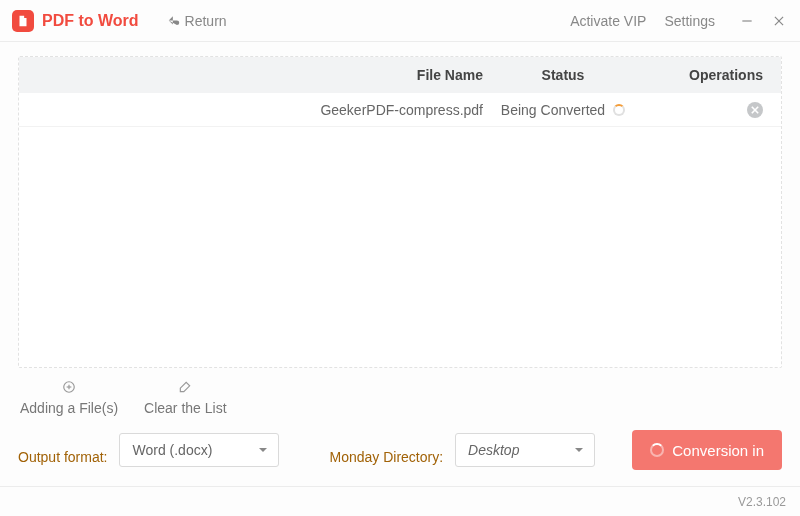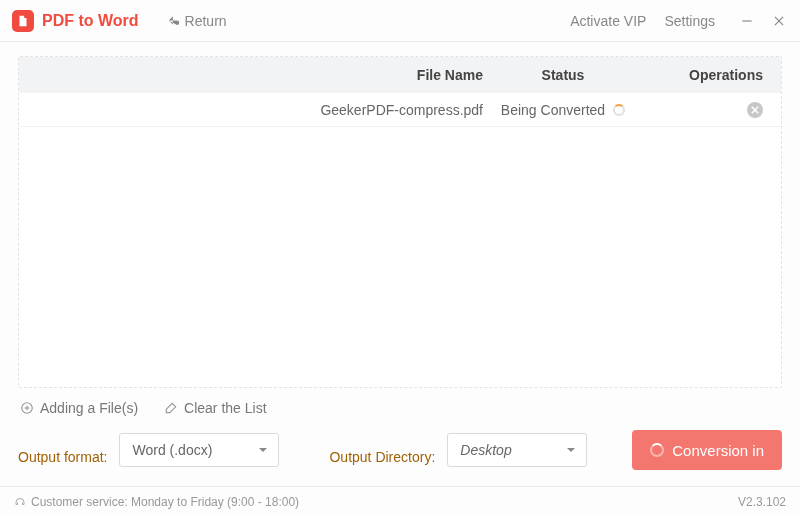--- a/index.html
+++ b/index.html
@@ -90,7 +90,7 @@
 
   
   .list-actions { display:flex; gap:26px; padding:12px 2px 0; font-size:14px; color:#777; }
-  .list-action { display:flex; align-items:center; gap:6px; cursor:pointer; }
+  .list-action { display:flex; align-items:center; gap:6px; cursor:pointer;flex-direction:column; }
   .list-action svg { width:14px; height:14px; fill:none; stroke:#999; stroke-width:2; }
 
   

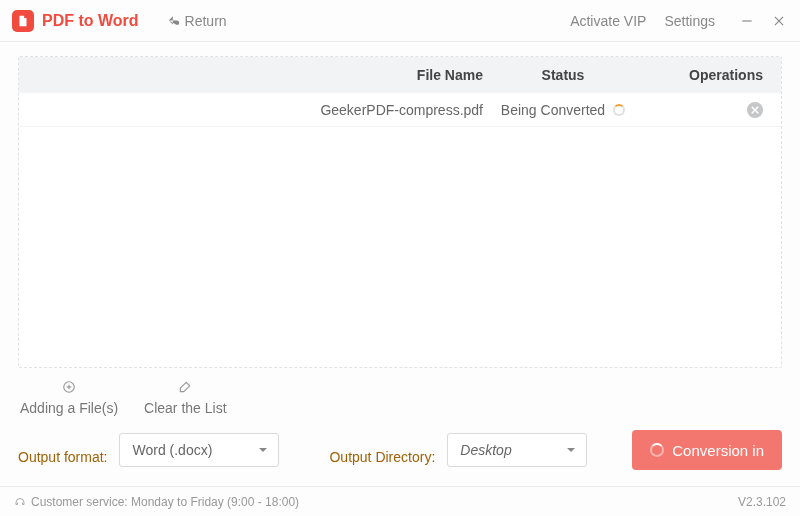--- a/index.html
+++ b/index.html
@@ -220,7 +220,7 @@
       </svg>
   </div>
   <div class="ctrl-gap"></div>
-  <div class="ctrl-label">Output Directory:</div>
+  <div class="ctrl-label">Monday Directory:</div>
   <div class="select dir">
     <span>Desktop</span>
     <svg viewBox="0 0 10 10">

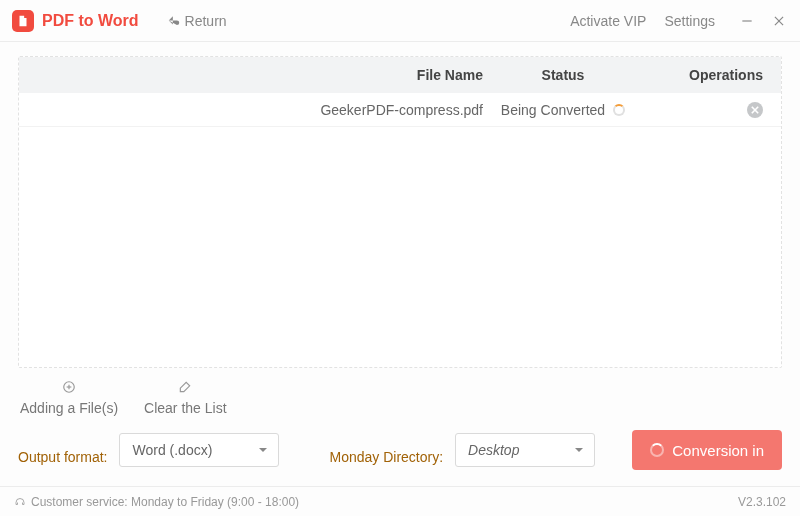--- a/index.html
+++ b/index.html
@@ -235,12 +235,6 @@
 </div>
 
 <div class="footer">
-  <div class="footer-item">
-    <svg viewBox="0 0 24 24">
-        <path d="M4 13 a8 8 0 0 1 16 0 M4 13 v4 h3 v-4 M20 13 v4 h-3 v-4"></path>
-      </svg>
-    <span>Customer service: Monday to Friday (9:00 - 18:00)</span>
-  </div>
   <div class="footer-spacer"></div>
   <div>V2.3.102</div>
 </div>

